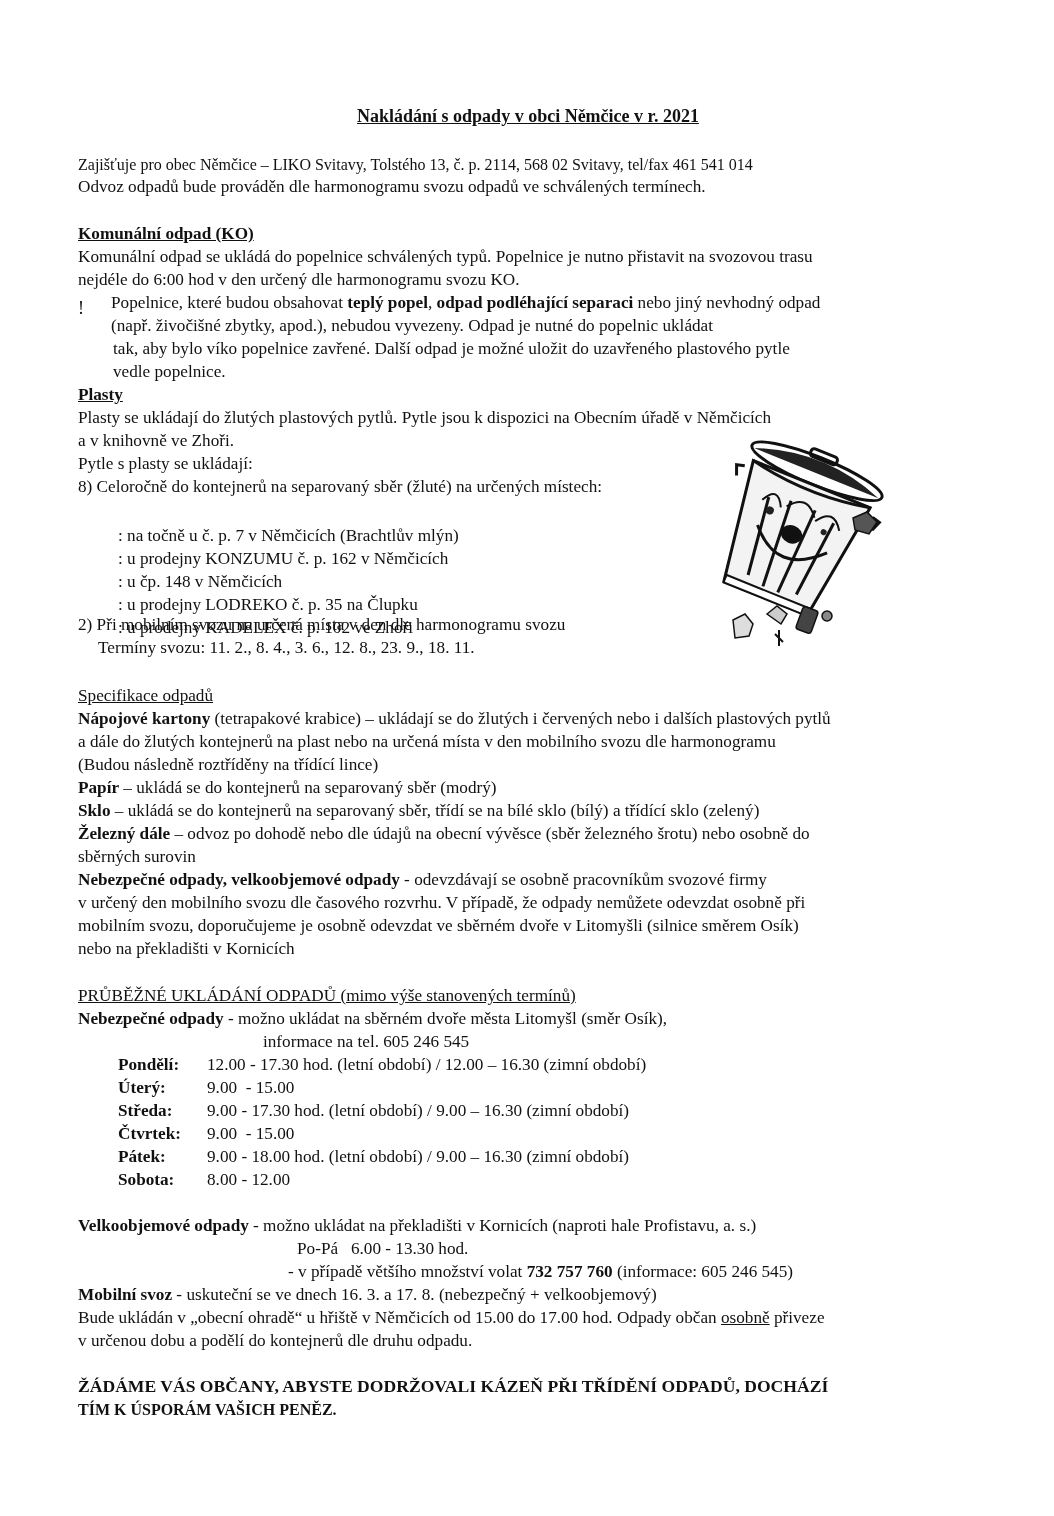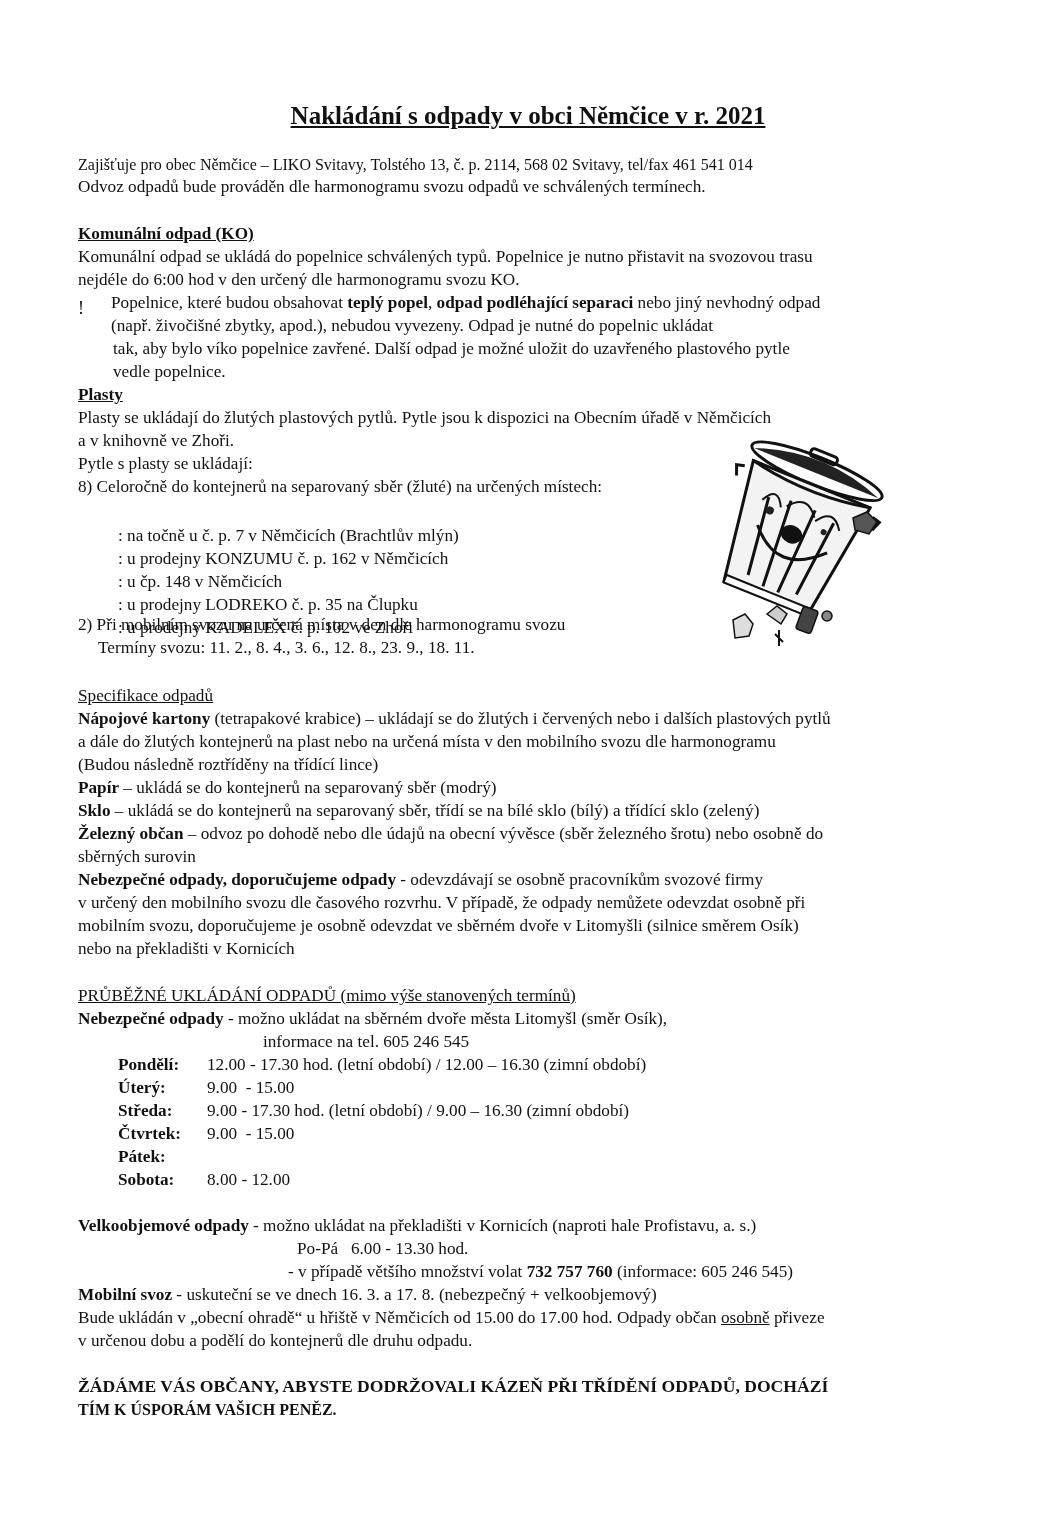--- a/index.html
+++ b/index.html
@@ -11,7 +11,7 @@
   .page { position: absolute; left: 78px; top: 0; width: 900px; }
   .title {
     position: absolute; left: 160px; top: 100px; width: 580px; text-align: center;
-    font-weight: bold; font-size: 25px; text-decoration: underline; line-height: 32px;
+    font-weight: bold; font-size: 18px; text-decoration: underline; line-height: 32px;
   }
   .line { position: absolute; left: 0; white-space: nowrap; }
   .small { font-size: 16px; }

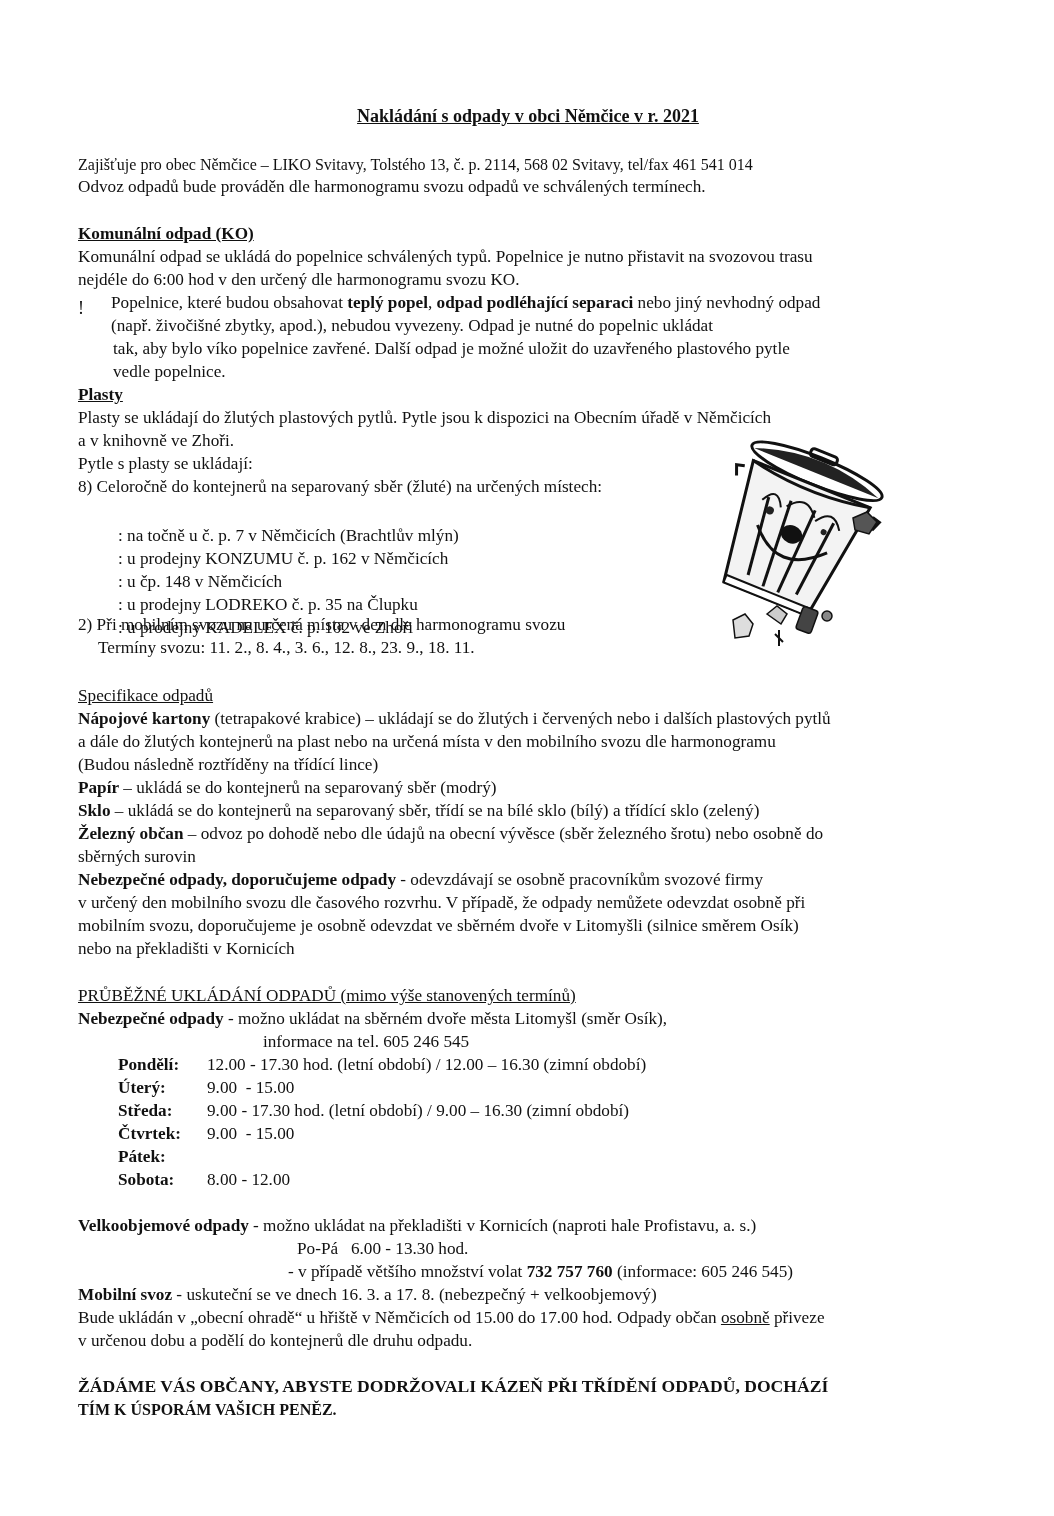--- a/index.html
+++ b/index.html
@@ -64,7 +64,7 @@
   <div class="line" style="top:753px">(Budou následně roztříděny na třídící lince)</div>
   <div class="line" style="top:776px"><b>Papír</b><span> – ukládá se do kontejnerů na separovaný sběr (modrý)</span></div>
   <div class="line" style="top:799px"><b>Sklo</b><span> – ukládá se do kontejnerů na separovaný sběr, třídí se na bílé sklo (bílý) a třídící sklo (zelený)</span></div>
-  <div class="line" style="top:822px"><b>Železný občan</b><span> – odvoz po dohodě nebo dle údajů na obecní vývěsce (sběr železného šrotu) nebo osobně do</span></div>
+  <div class="line" style="top:822px"><b>Železný dále</b><span> – odvoz po dohodě nebo dle údajů na obecní vývěsce (sběr železného šrotu) nebo osobně do</span></div>
   <div class="line" style="top:845px">sběrných surovin</div>
   <div class="line" style="top:868px"><b>Nebezpečné odpady, doporučujeme odpady</b><span> - odevzdávají se osobně pracovníkům svozové firmy</span></div>
   <div class="line" style="top:891px">v určený den mobilního svozu dle časového rozvrhu. V případě, že odpady nemůžete odevzdat osobně při</div>

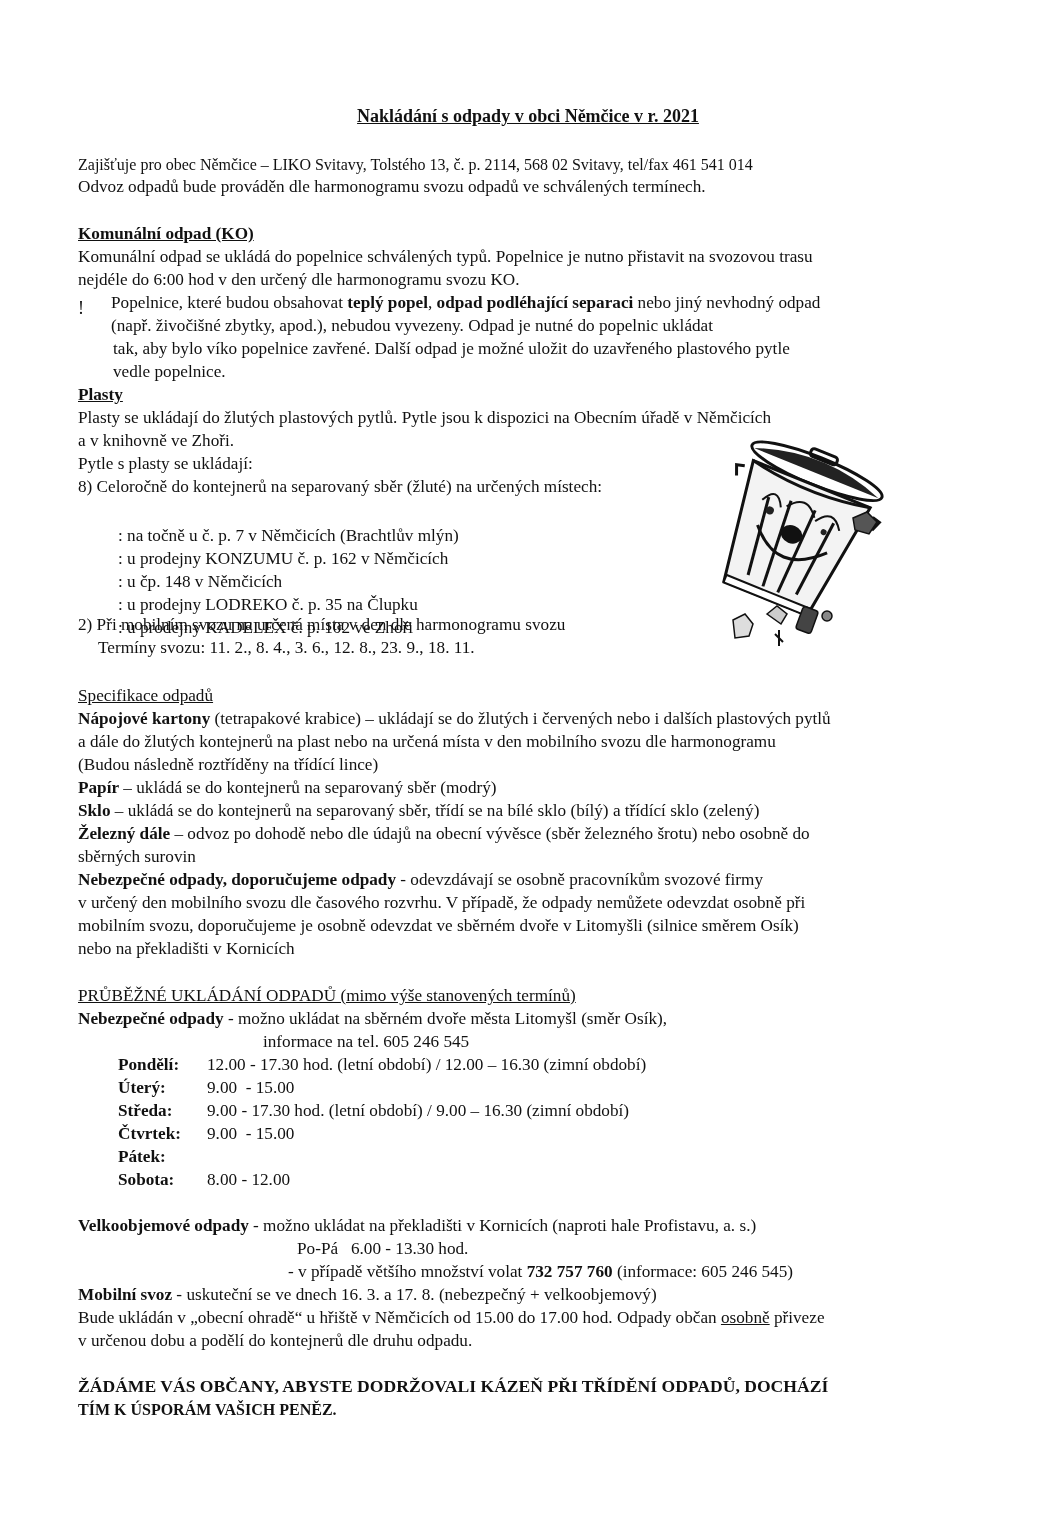--- a/index.html
+++ b/index.html
@@ -66,7 +66,7 @@
   <div class="line" style="top:799px"><b>Sklo</b><span> – ukládá se do kontejnerů na separovaný sběr, třídí se na bílé sklo (bílý) a třídící sklo (zelený)</span></div>
   <div class="line" style="top:822px"><b>Železný dále</b><span> – odvoz po dohodě nebo dle údajů na obecní vývěsce (sběr železného šrotu) nebo osobně do</span></div>
   <div class="line" style="top:845px">sběrných surovin</div>
-  <div class="line" style="top:868px"><b>Nebezpečné odpady, doporučujeme odpady</b><span> - odevzdávají se osobně pracovníkům svozové firmy</span></div>
+  <div class="line" style="top:868px"><b>Nebezpečné odpady, velkoobjemové odpady</b><span> - odevzdávají se osobně pracovníkům svozové firmy</span></div>
   <div class="line" style="top:891px">v určený den mobilního svozu dle časového rozvrhu. V případě, že odpady nemůžete odevzdat osobně při</div>
   <div class="line" style="top:914px">mobilním svozu, doporučujeme je osobně odevzdat ve sběrném dvoře v Litomyšli (silnice směrem Osík)</div>
   <div class="line" style="top:937px">nebo na překladišti v Kornicích</div>

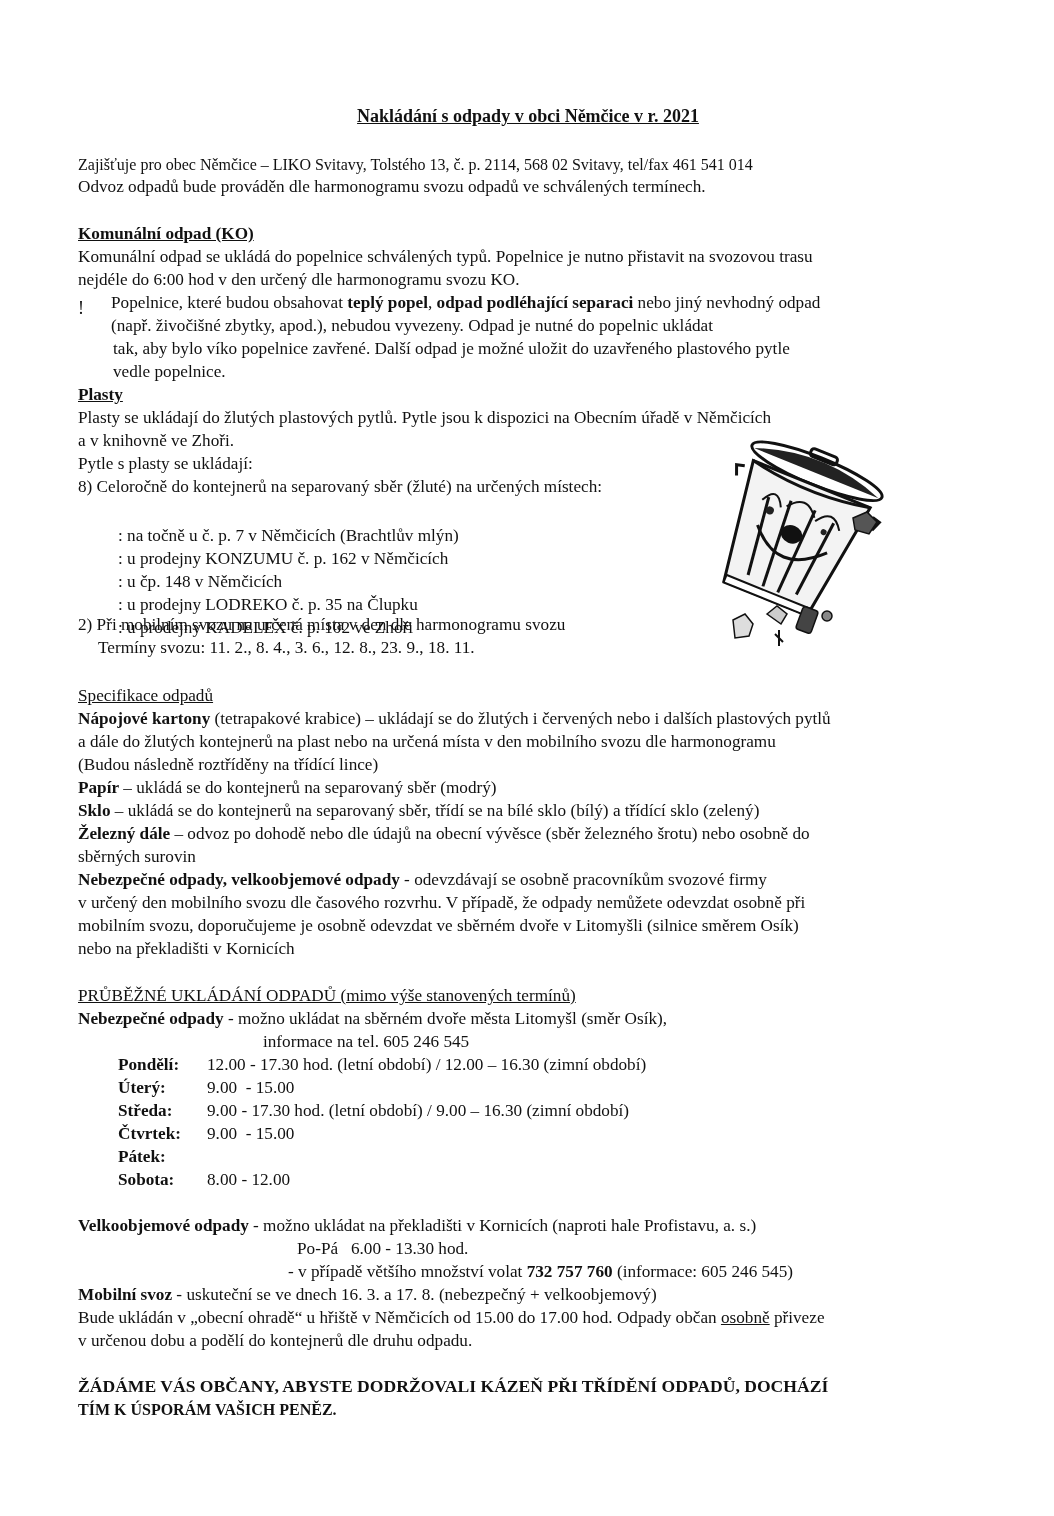--- a/index.html
+++ b/index.html
@@ -94,6 +94,7 @@
     </div>
     <div style="position:absolute;top:1145px;left:0;width:800px;height:23px">
       <span class="day">Pátek:</span>
+      <span class="hrs">9.00 - 18.00 hod. (letní období) / 9.00 – 16.30 (zimní období)</span>
     </div>
     <div style="position:absolute;top:1168px;left:0;width:800px;height:23px">
       <span class="day">Sobota:</span>

